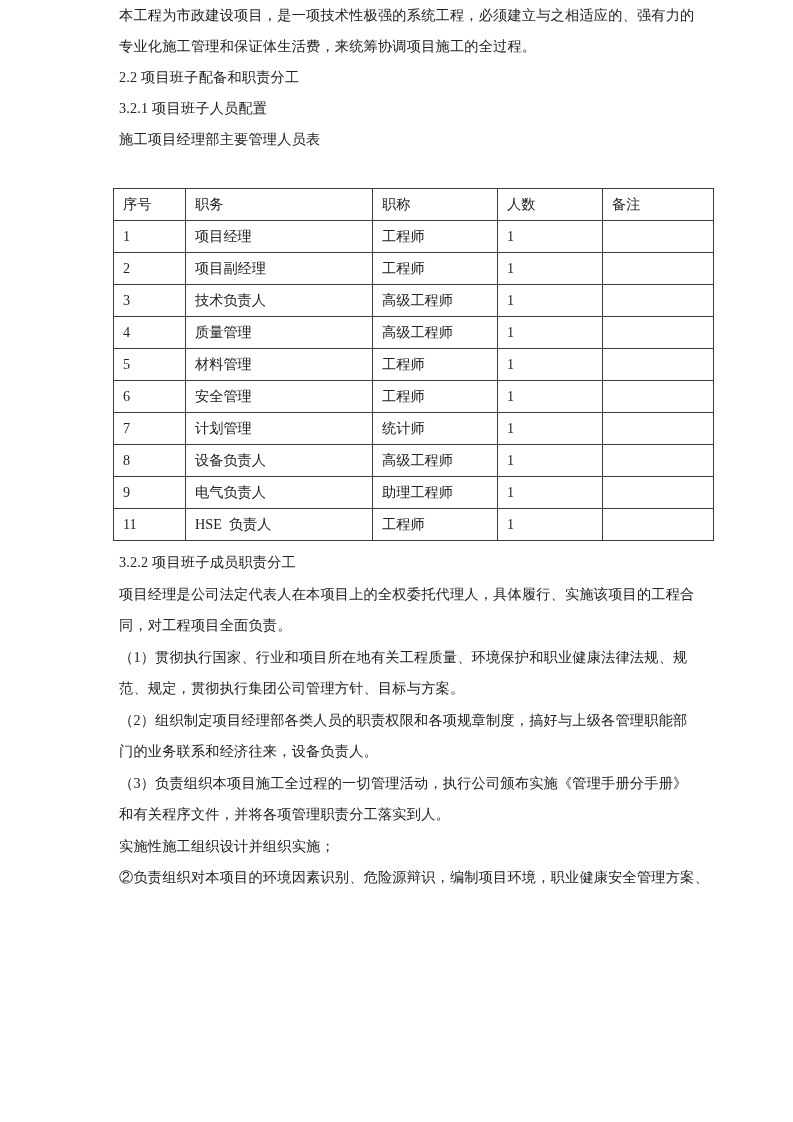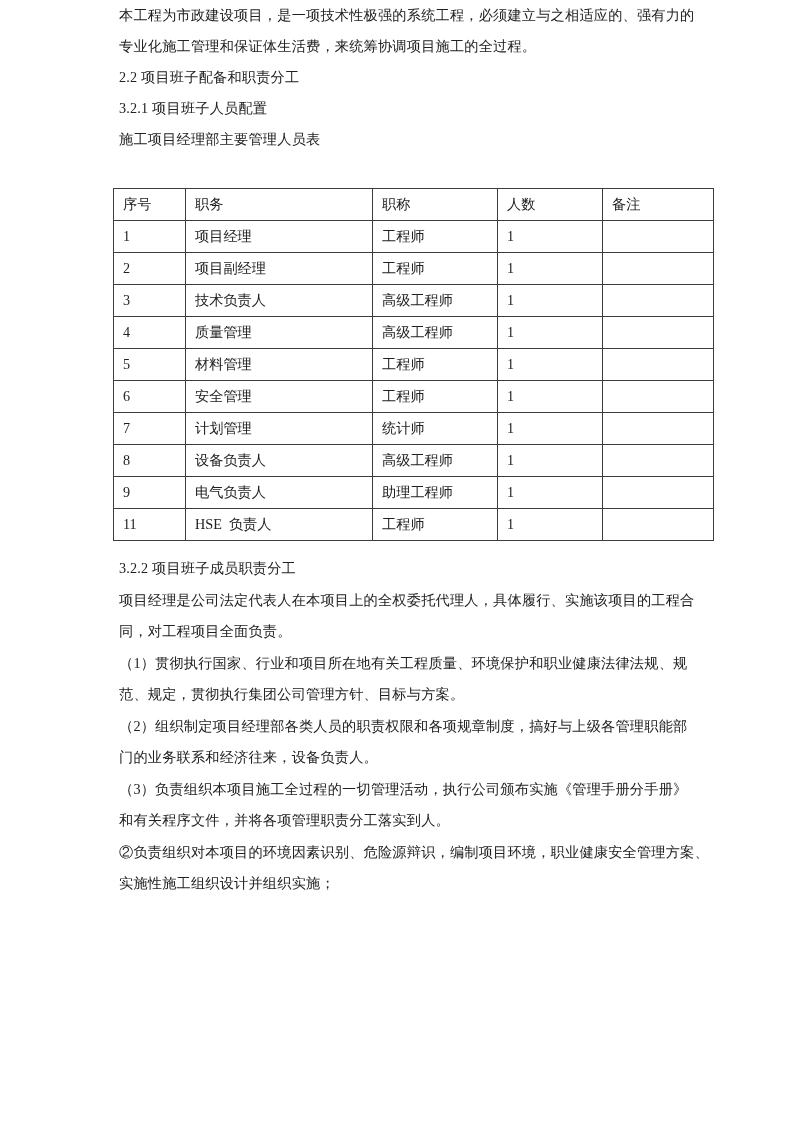--- a/index.html
+++ b/index.html
@@ -18,7 +18,7 @@
     padding-right: 70px;
   }
   #blocks-top { }
-  #blocks-bottom { margin-top: 12px; }
+  #blocks-bottom { margin-top: 6px; }
   .line {
     height: 31px;
     line-height: 31px;

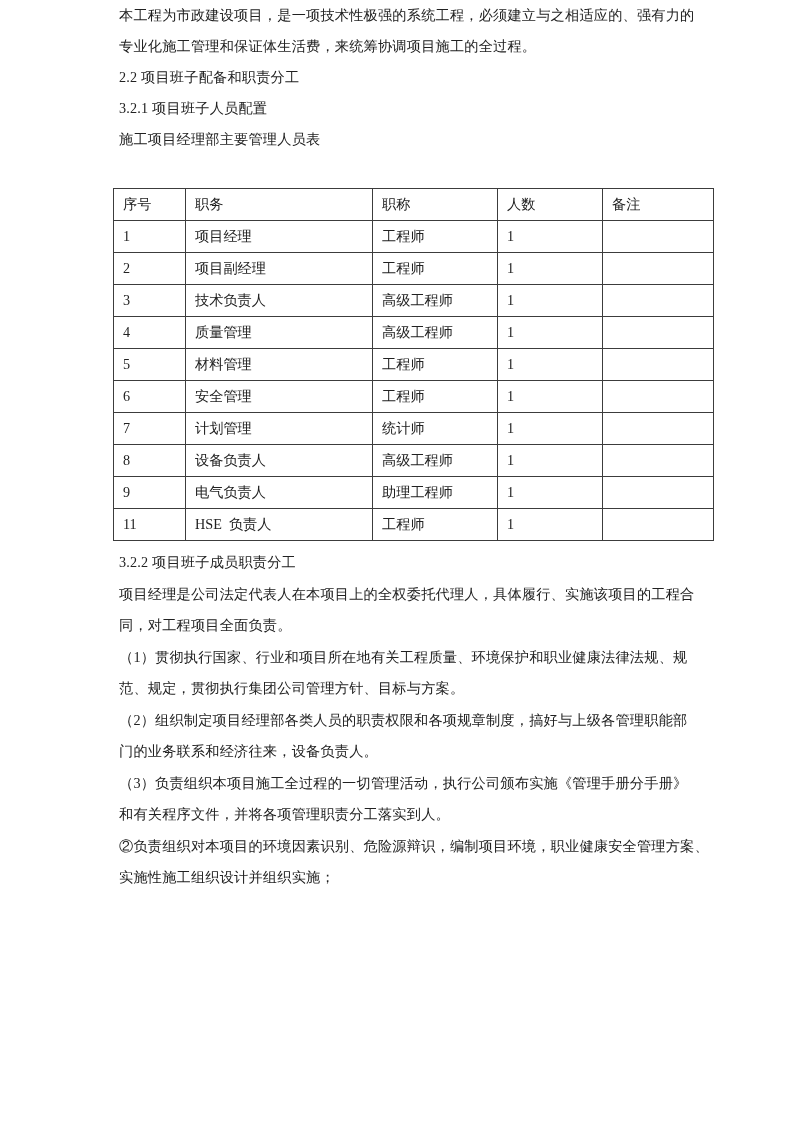--- a/index.html
+++ b/index.html
@@ -162,8 +162,8 @@
       <div class="line">门的业务联系和经济往来，设备负责人。</div>
       <div class="line">（3）负责组织本项目施工全过程的一切管理活动，执行公司颁布实施《管理手册分手册》</div>
       <div class="line">和有关程序文件，并将各项管理职责分工落实到人。</div>
+      <div class="line">实施性施工组织设计并组织实施；</div>
       <div class="line">②负责组织对本项目的环境因素识别、危险源辩识，编制项目环境，职业健康安全管理方案、</div>
-      <div class="line">实施性施工组织设计并组织实施；</div>
     </div>
 </div>
 

